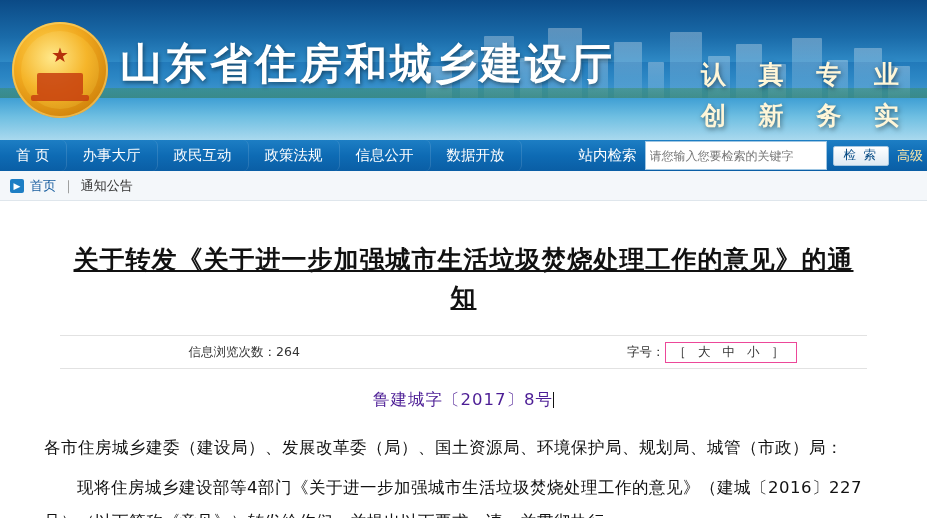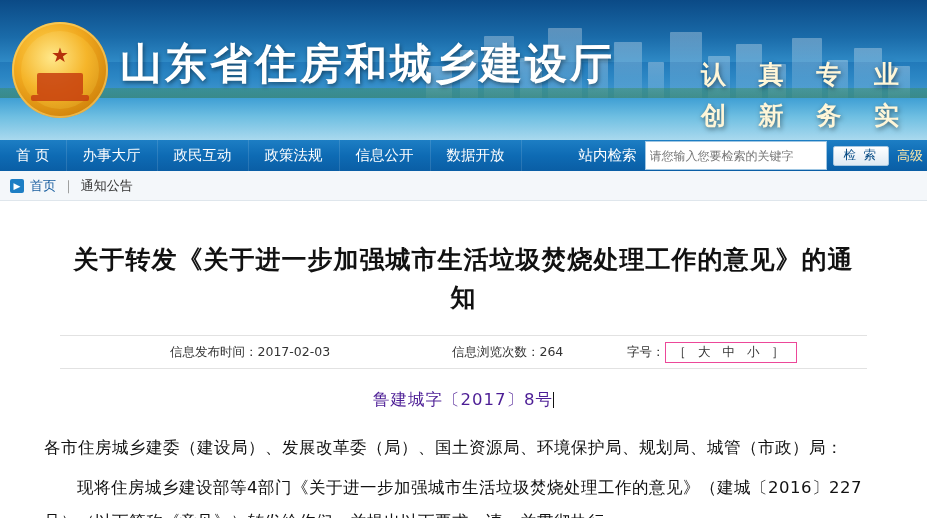--- a/index.html
+++ b/index.html
@@ -115,6 +115,7 @@
     white-space: nowrap;
     cursor: pointer;
     border-right: 1px solid rgba(255,255,255,.12);
+    border-radius: 6px;
   }
   .nav-spacer { flex: 1; }
   .nav-search-label {

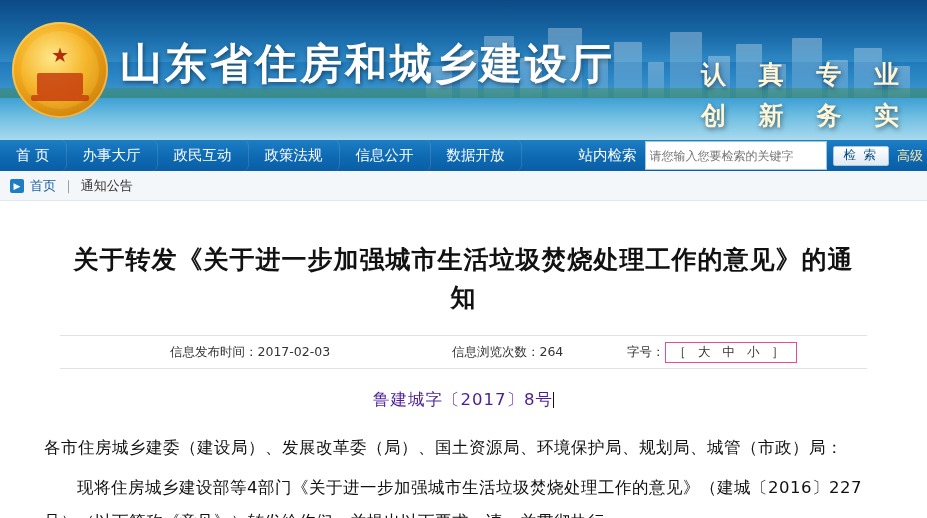--- a/index.html
+++ b/index.html
@@ -192,6 +192,7 @@
     line-height: 38px;
     letter-spacing: 1px;
     padding: 16px 40px 18px 40px;
+    text-decoration: underline;
   }
   .meta-row {
     margin: 0 30px;

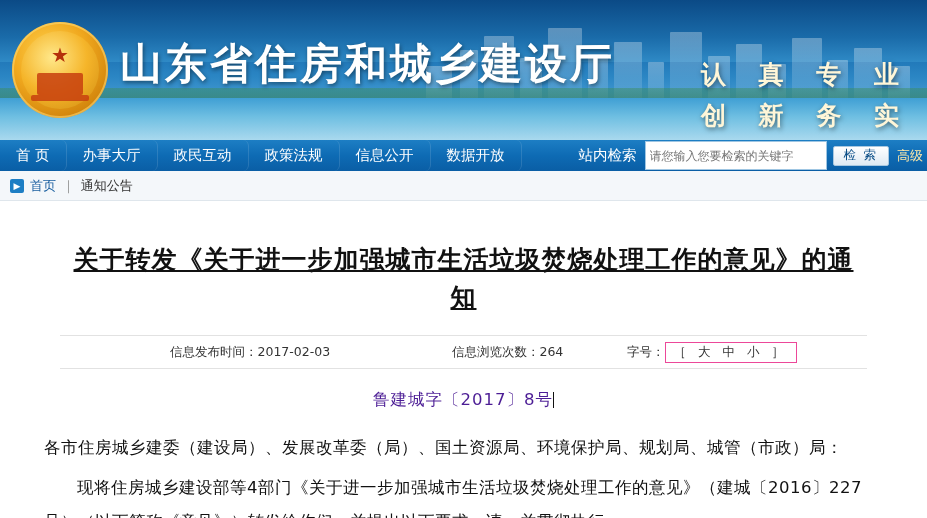--- a/index.html
+++ b/index.html
@@ -310,9 +310,6 @@
     <div class="doc-title">关于转发《关于进一步加强城市生活垃圾焚烧处理工作的意见》的通知</div>
 
     <div class="meta-row">
-      <div class="meta-cell first">
-        <span>信息发布时间：</span><span>2017-02-03</span>
-      </div>
       <div class="meta-cell">
         <span>信息浏览次数：</span><span>264</span>
       </div>

